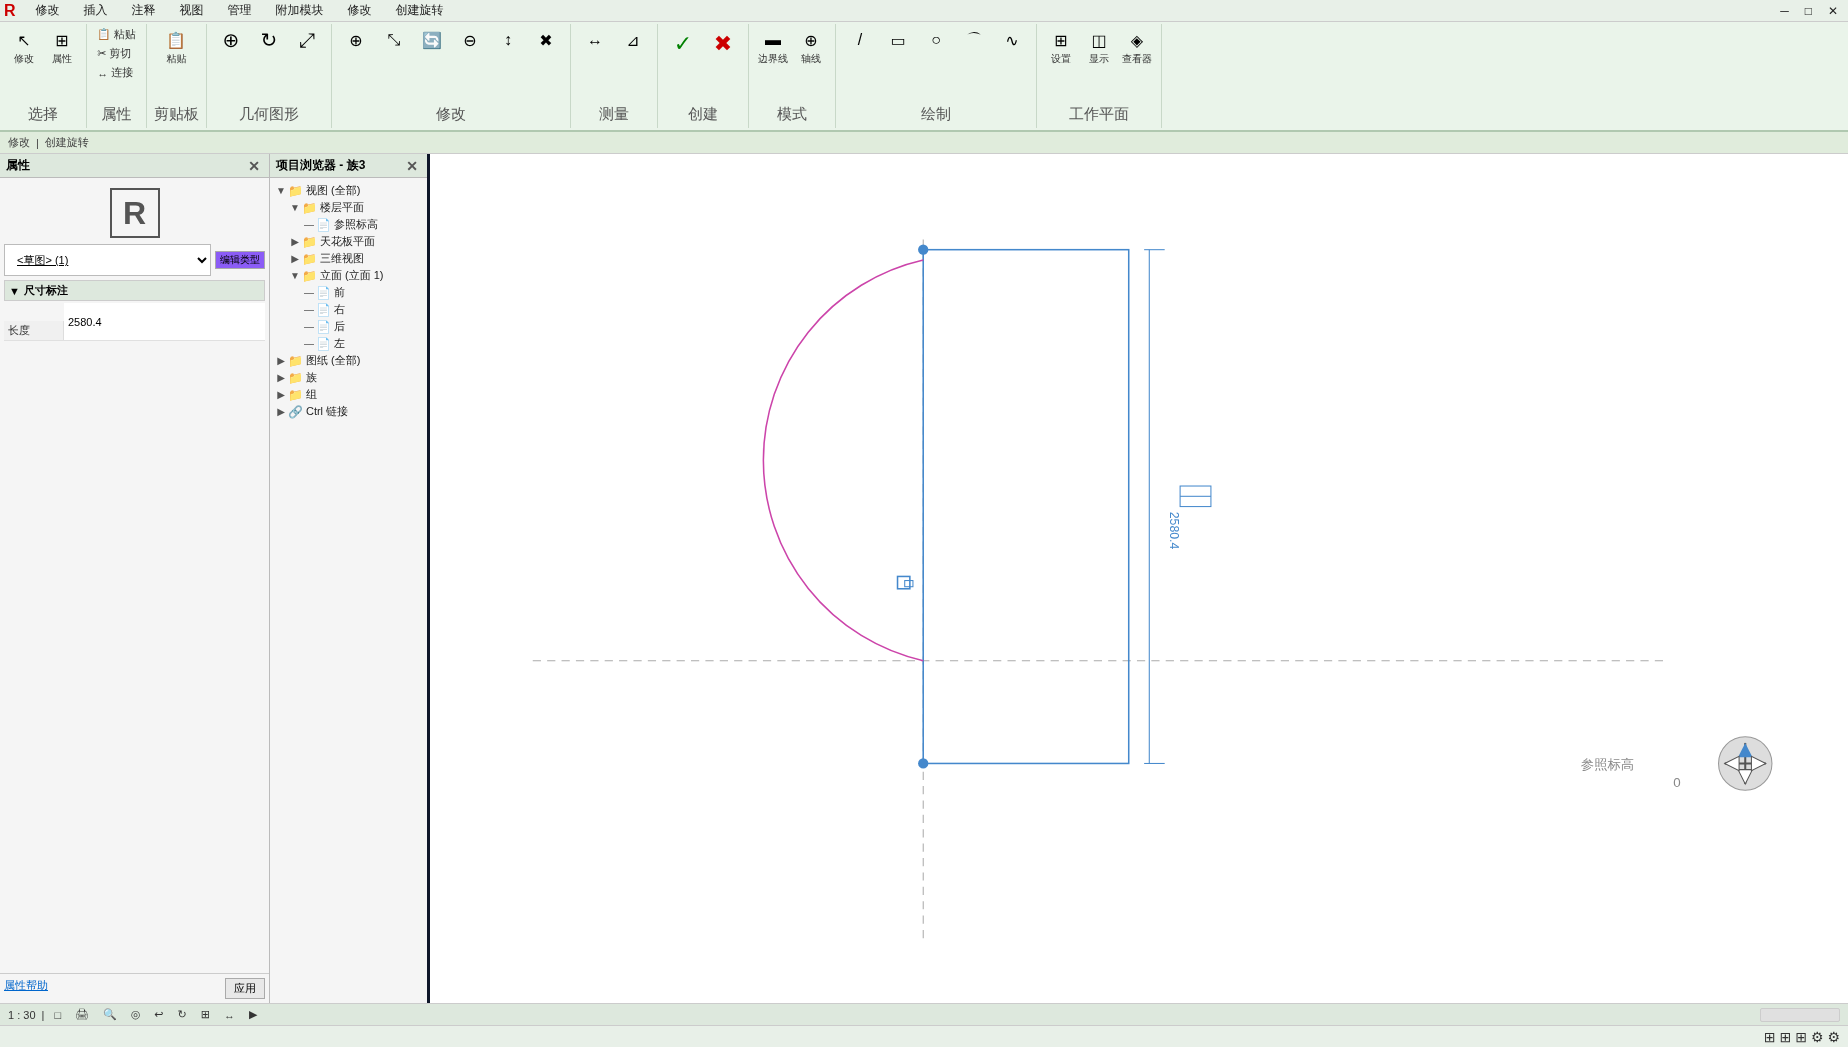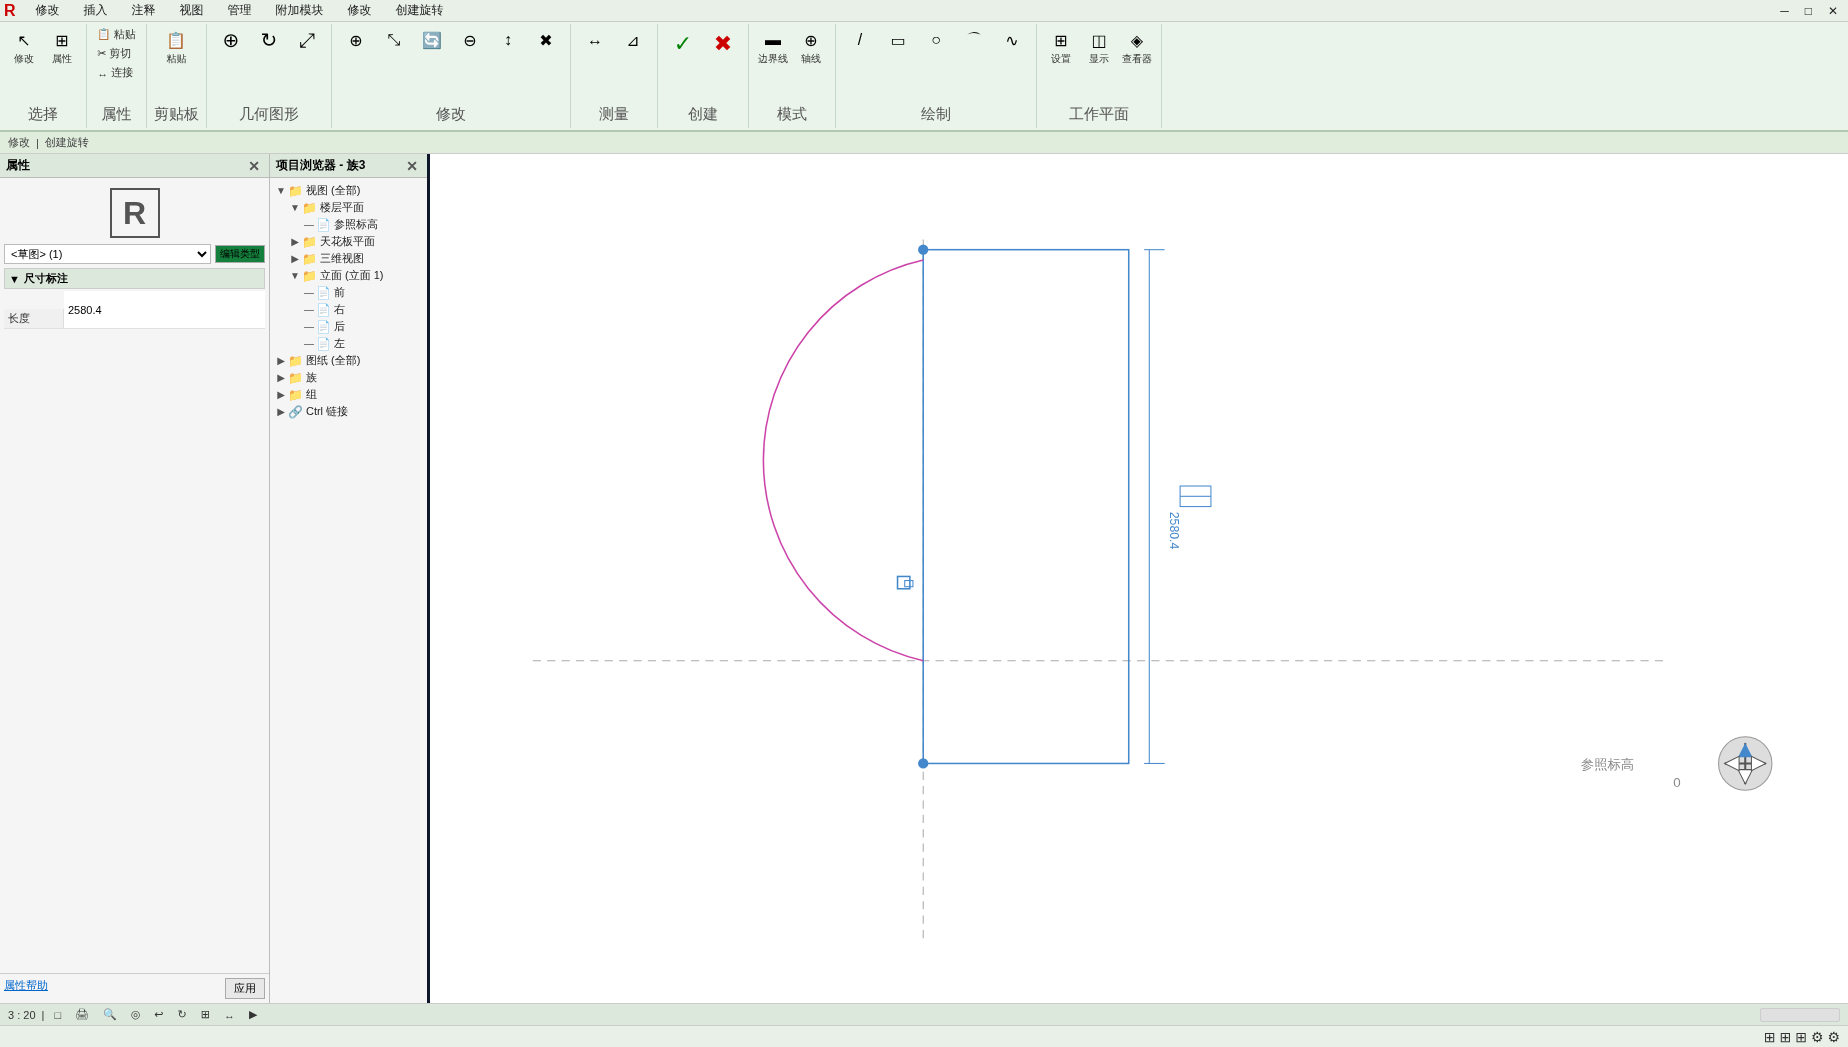--- a/index.html
+++ b/index.html
@@ -154,8 +154,9 @@
       flex: 1;
       font-size: 11px;
       border: 1px solid #bbb;
-      padding: 2px;
+      padding: 8px;
       background: white;
+      text-decoration: underline;
     }
     .prop-edit-type-btn {
       font-size: 10px;

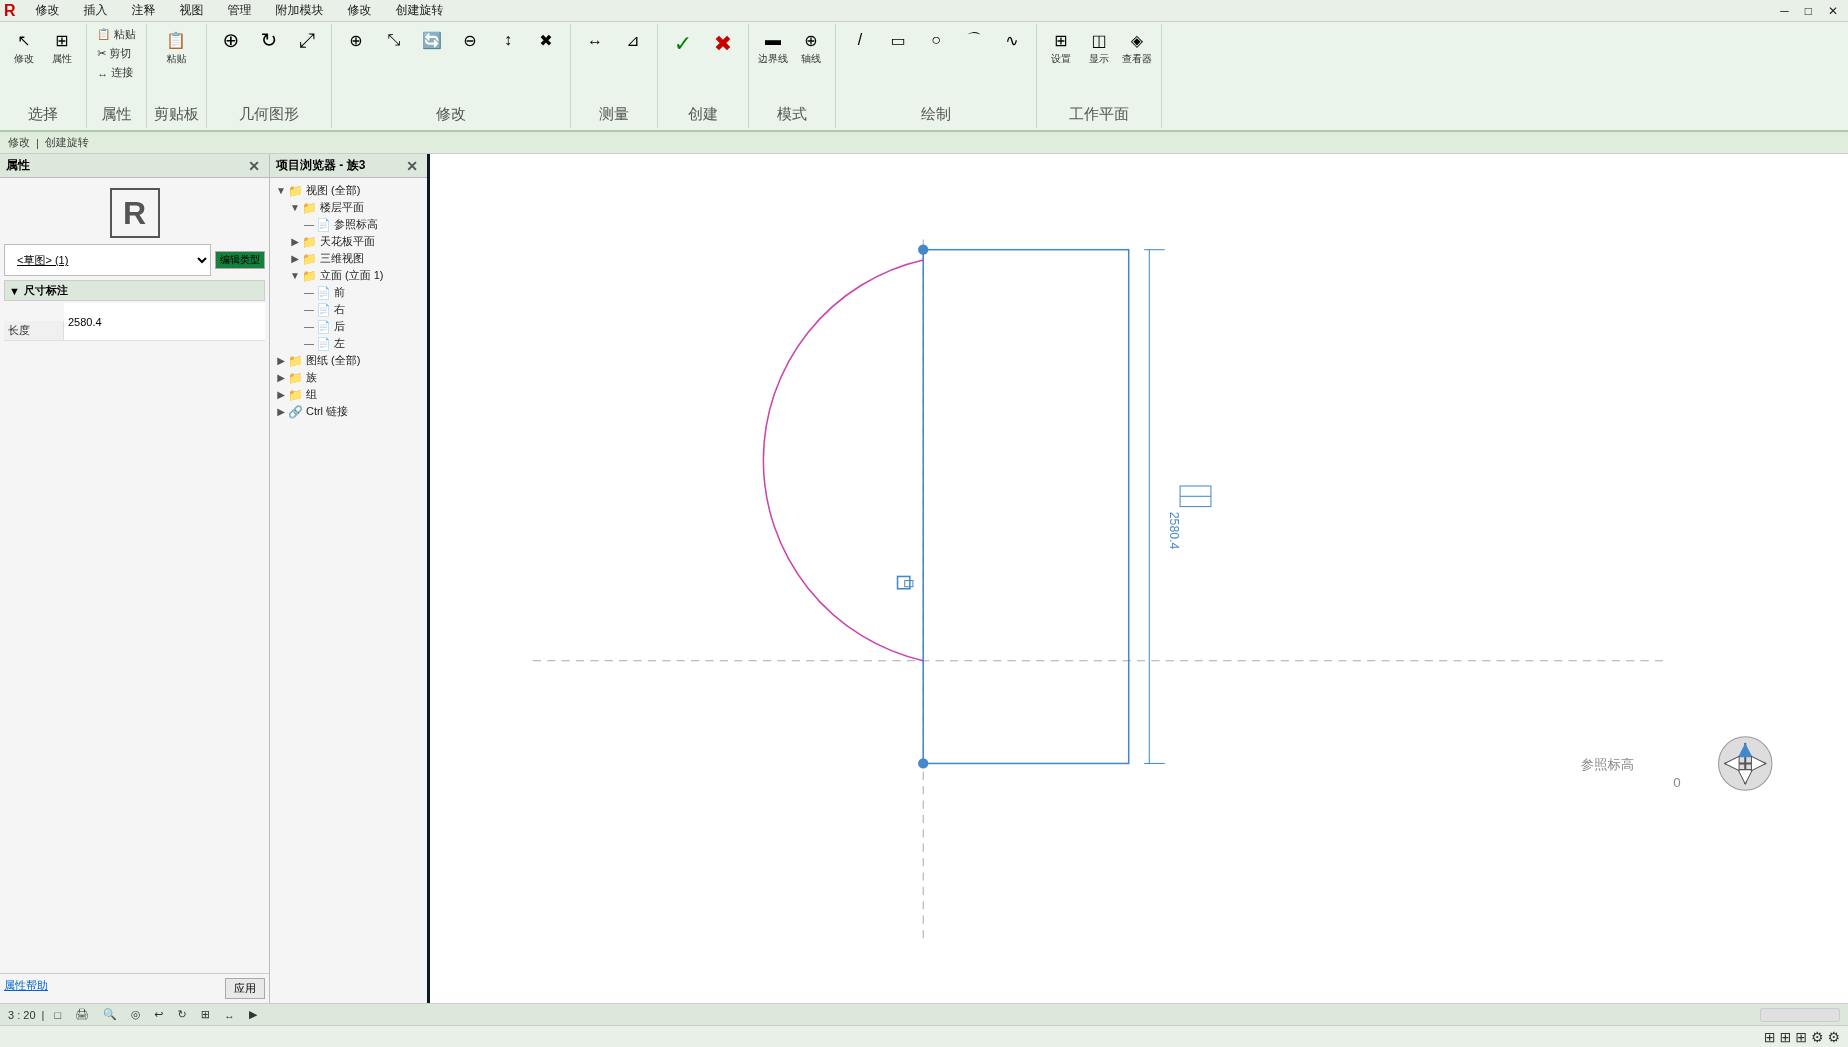--- a/index.html
+++ b/index.html
@@ -162,7 +162,7 @@
       font-size: 10px;
       padding: 1px 4px;
       border: 1px solid #aaa;
-      background: #15803d;
+      background: #8b5cf6;
       cursor: pointer;
     }
     .prop-section-header {

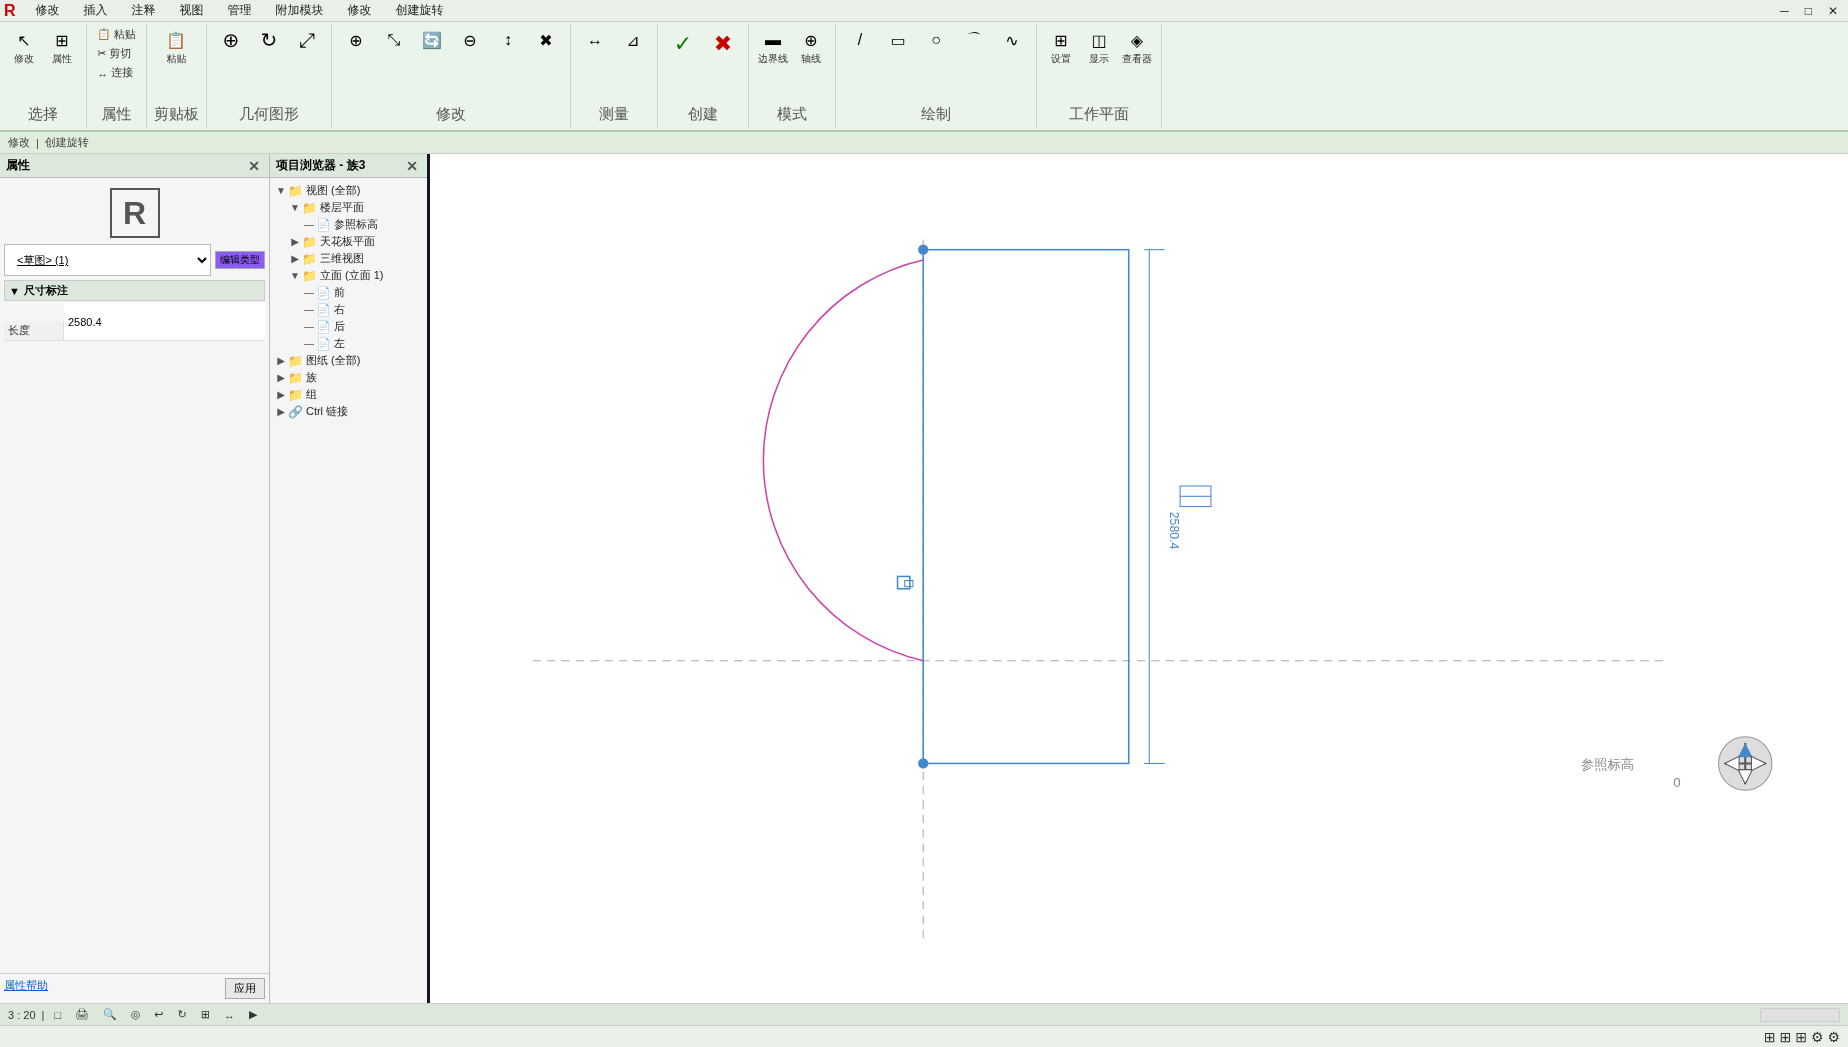--- a/index.html
+++ b/index.html
@@ -676,7 +676,7 @@
 </div>
 
 <div id="view-controls">
-  <span>3 : 20</span>
+  <span>1 : 30</span>
   <span>|</span>
   <span class="view-btn">□</span>
   <span class="view-btn">🖨</span>

